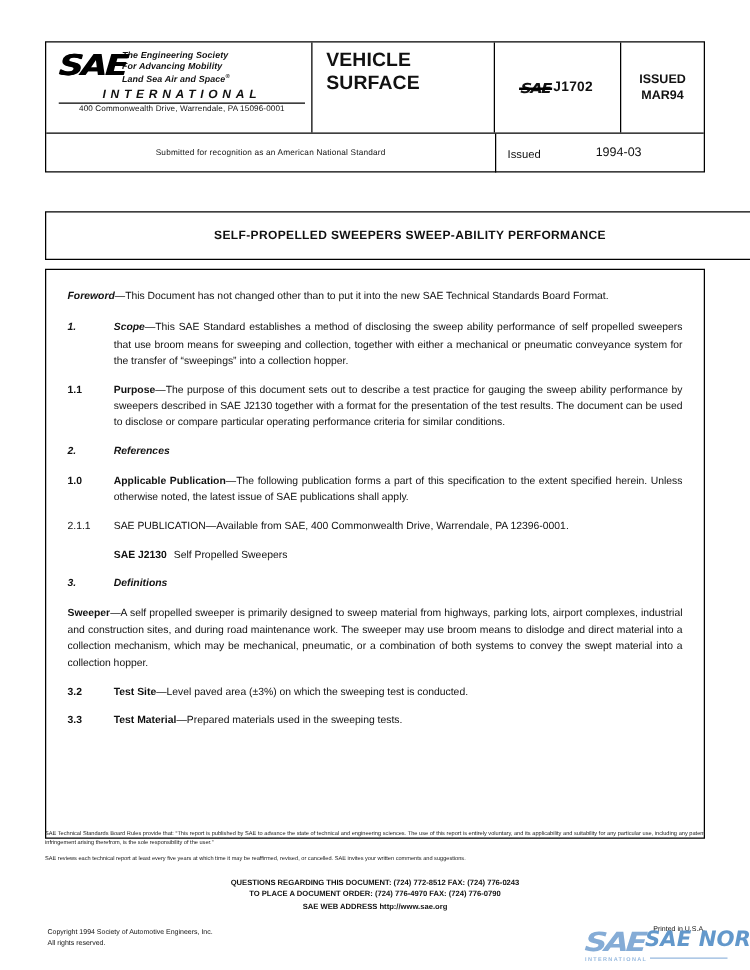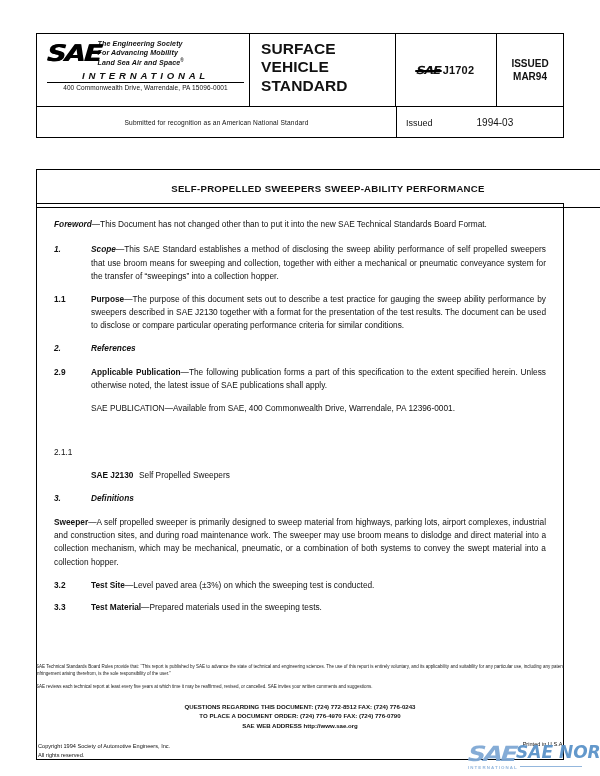--- a/index.html
+++ b/index.html
@@ -241,8 +241,8 @@
       </div>
 
       <div class="hdr-title">
+        <div>VEHICLE</div>
         <div>SURFACE</div>
-        <div>VEHICLE</div>
         <div>STANDARD</div>
       </div>
 

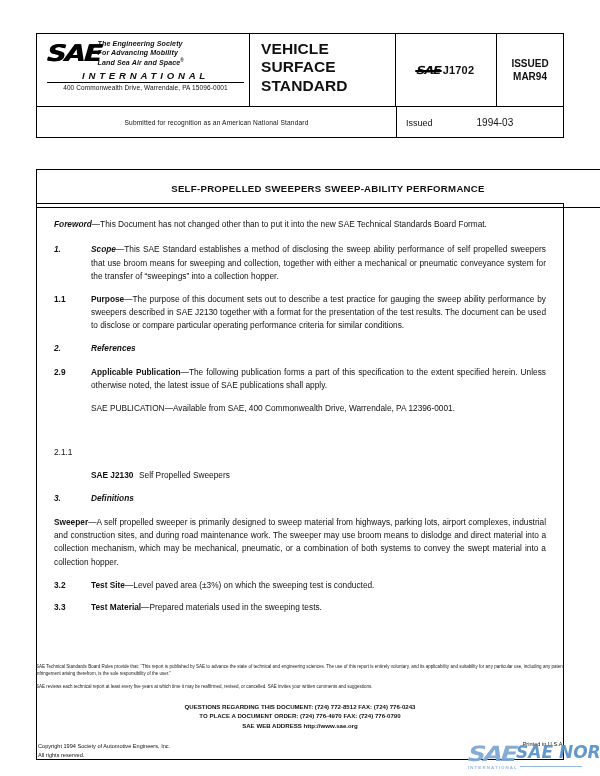--- a/index.html
+++ b/index.html
@@ -243,7 +243,6 @@
       <div class="hdr-title">
         <div>VEHICLE</div>
         <div>SURFACE</div>
-        <div>STANDARD</div>
       </div>
 
       <div class="hdr-right">

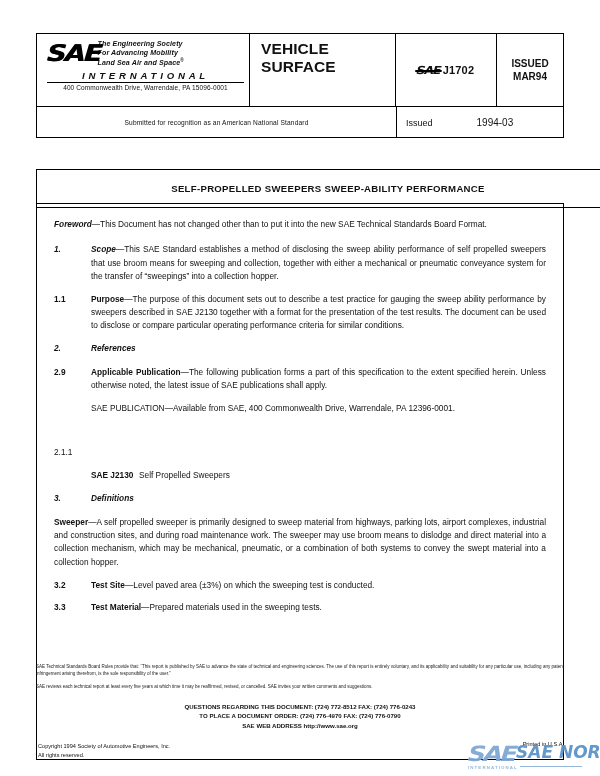--- a/index.html
+++ b/index.html
@@ -130,7 +130,7 @@
 
   
   .bodybox{
-    position:absolute;left:36px;top:203px;width:528px;height:557px;
+    position:absolute;left:36px;top:215px;width:528px;height:456px;
     border:1.6px solid #000;box-sizing:border-box;
     padding:14px 17px 0 17px;
     overflow:hidden;

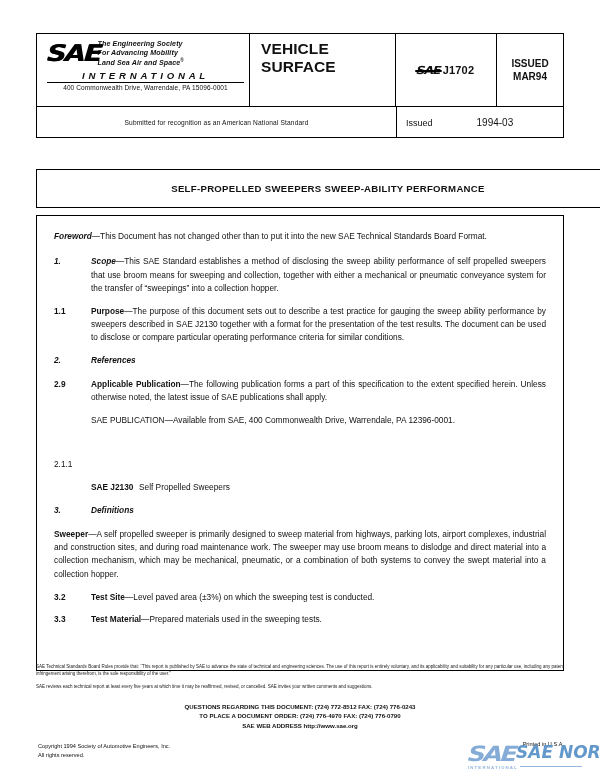--- a/index.html
+++ b/index.html
@@ -290,7 +290,7 @@
     </div>
 
     <div class="p">
-      <div class="num">2.9</div>
+      <div class="num">1.0</div>
       <div class="txt"><b>Applicable Publication</b><span>—The following publication forms a part of this specification to the extent specified herein.  Unless otherwise noted, the latest issue of SAE publications shall apply.</span></div>
     </div>
 

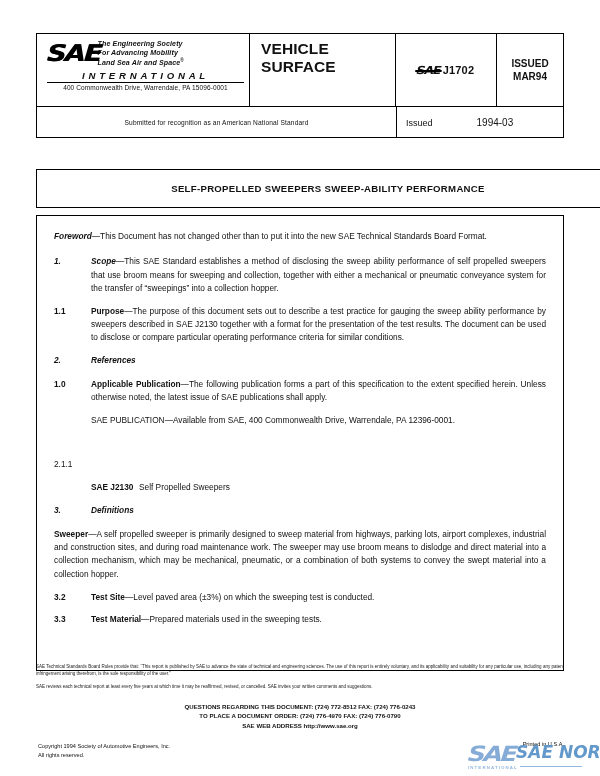--- a/index.html
+++ b/index.html
@@ -159,7 +159,7 @@
   .p.head{margin-bottom:11px;}
   .p.head .txt{font-weight:bold;font-style:italic;}
   .p.fore{margin-bottom:12px;}
-  .p.sub .num{width:37px;flex:0 0 37px;font-weight:normal;margin-top:44px;}
+  .p.sub .num{width:37px;flex:0 0 37px;font-weight:normal;}
   .p.deep{margin-left:37px;}
   .p.deep .num{width:48px;flex:0 0 48px;font-weight:bold;}
   .smallcaps{font-variant:small-caps;}

